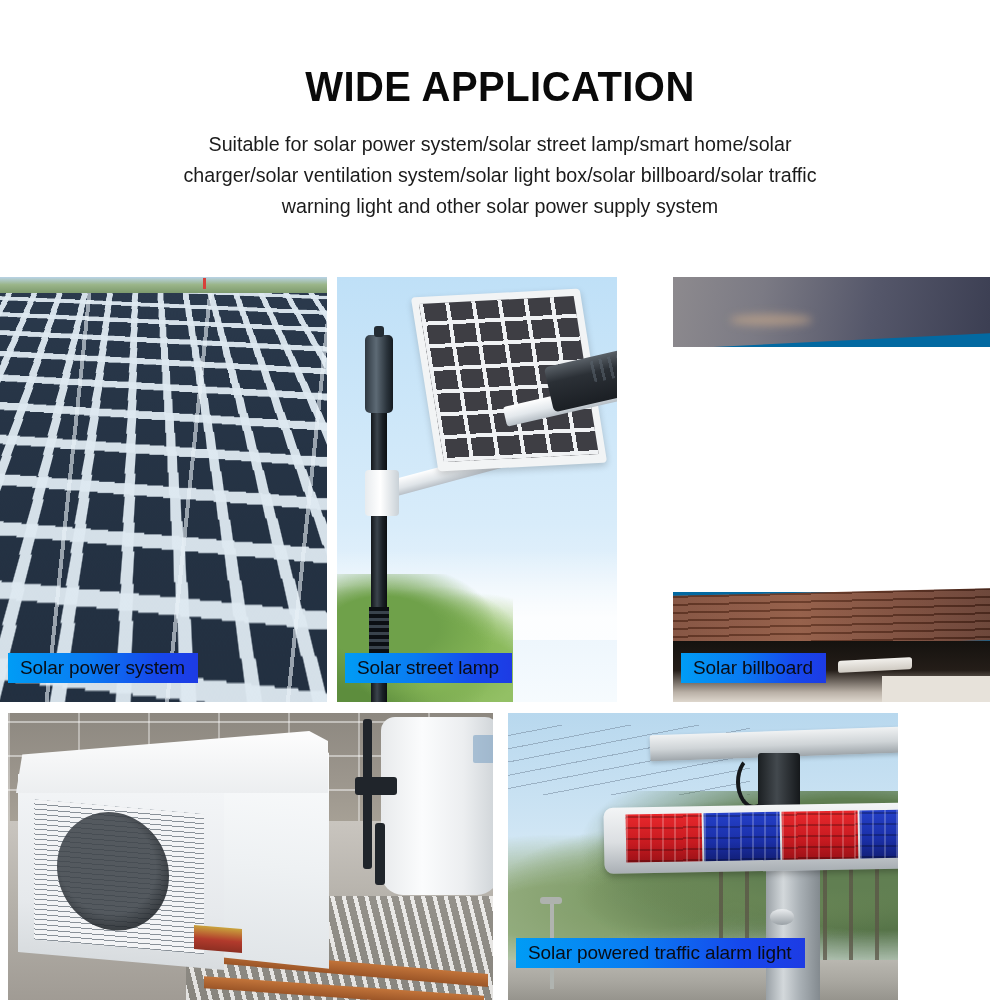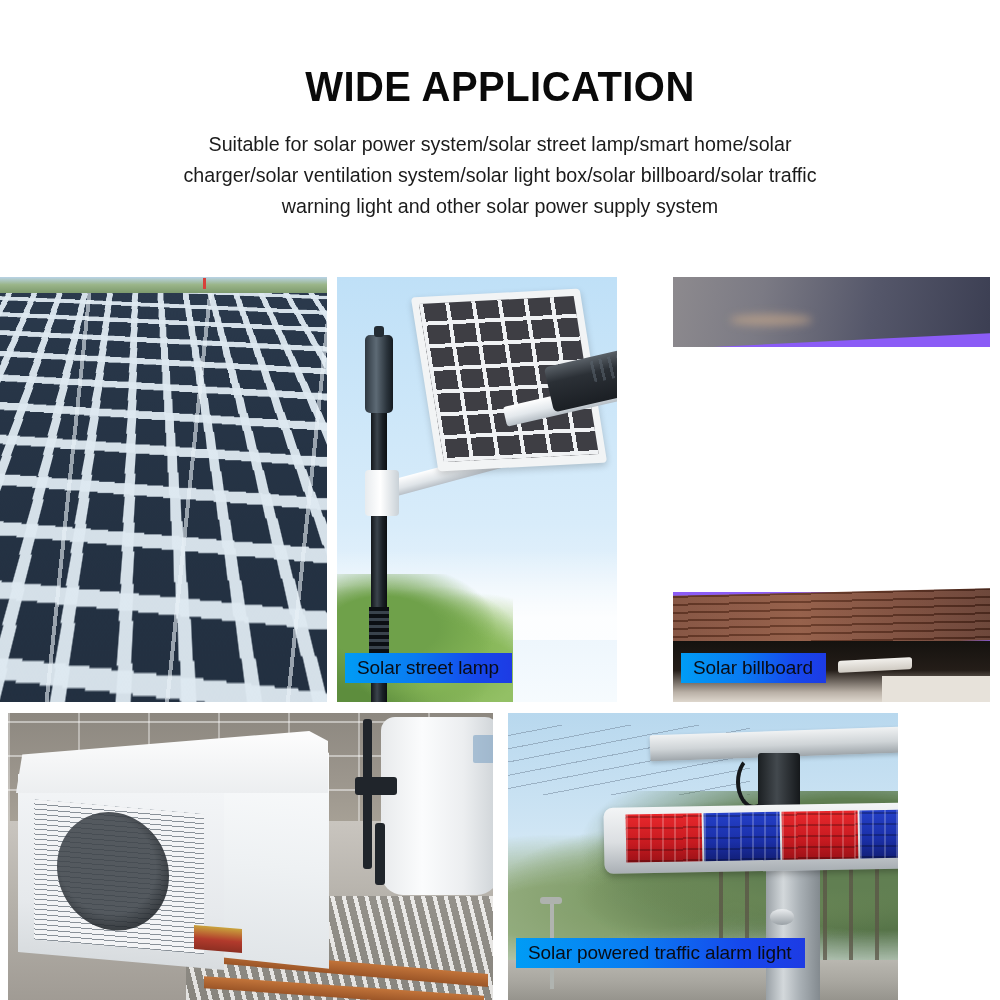--- a/index.html
+++ b/index.html
@@ -230,6 +230,7 @@
     <div class="farm-bands2"></div>
     <div class="horizon"></div>
   </div>
+  <div class="caption">Solar power system</div>
 </div>
 
 <div class="tile" id="t2">

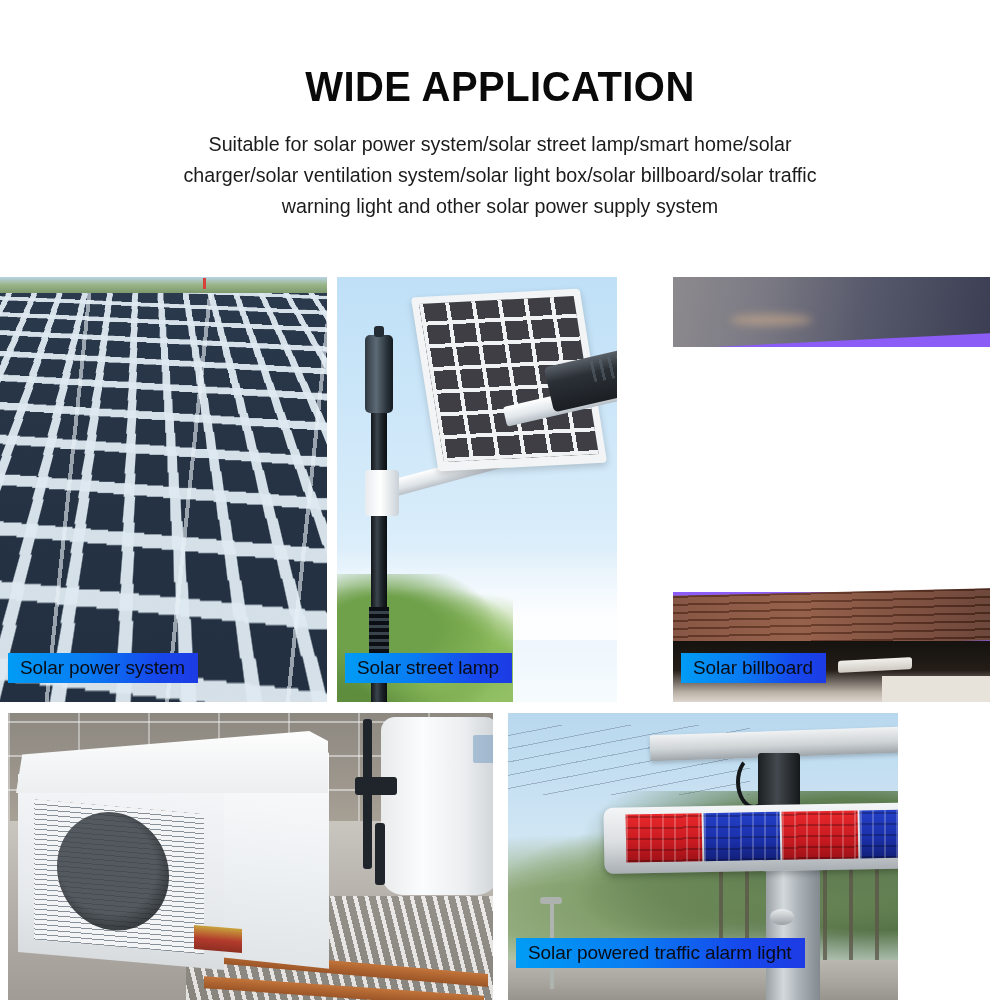--- a/index.html
+++ b/index.html
@@ -101,7 +101,7 @@
   #t2 .caption { left:8px; top:376px; }
 
   
-  #t3 { left:673px; top:277px; width:317px; height:425px; background:#8b5cf6; }
+  #t3 { left:673px; top:277px; width:317px; height:425px; background:#0369a1; }
   .dusk { position:absolute; left:0; top:0; width:100%; height:72px;
           background:linear-gradient(100deg,#8d8a8e 0%,#7b7a84 28%,#55576a 62%,#3b3e52 100%);
           clip-path:polygon(0 0,100% 0,100% 78%,0 100%); }

